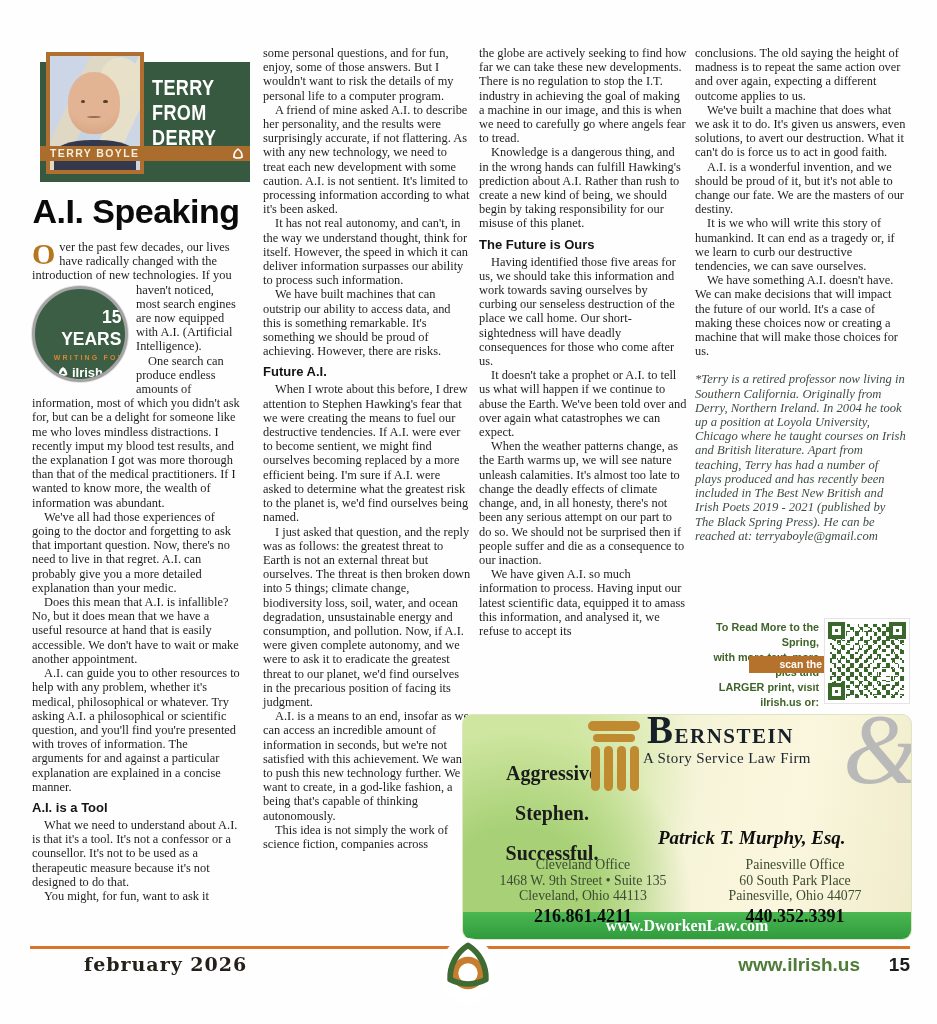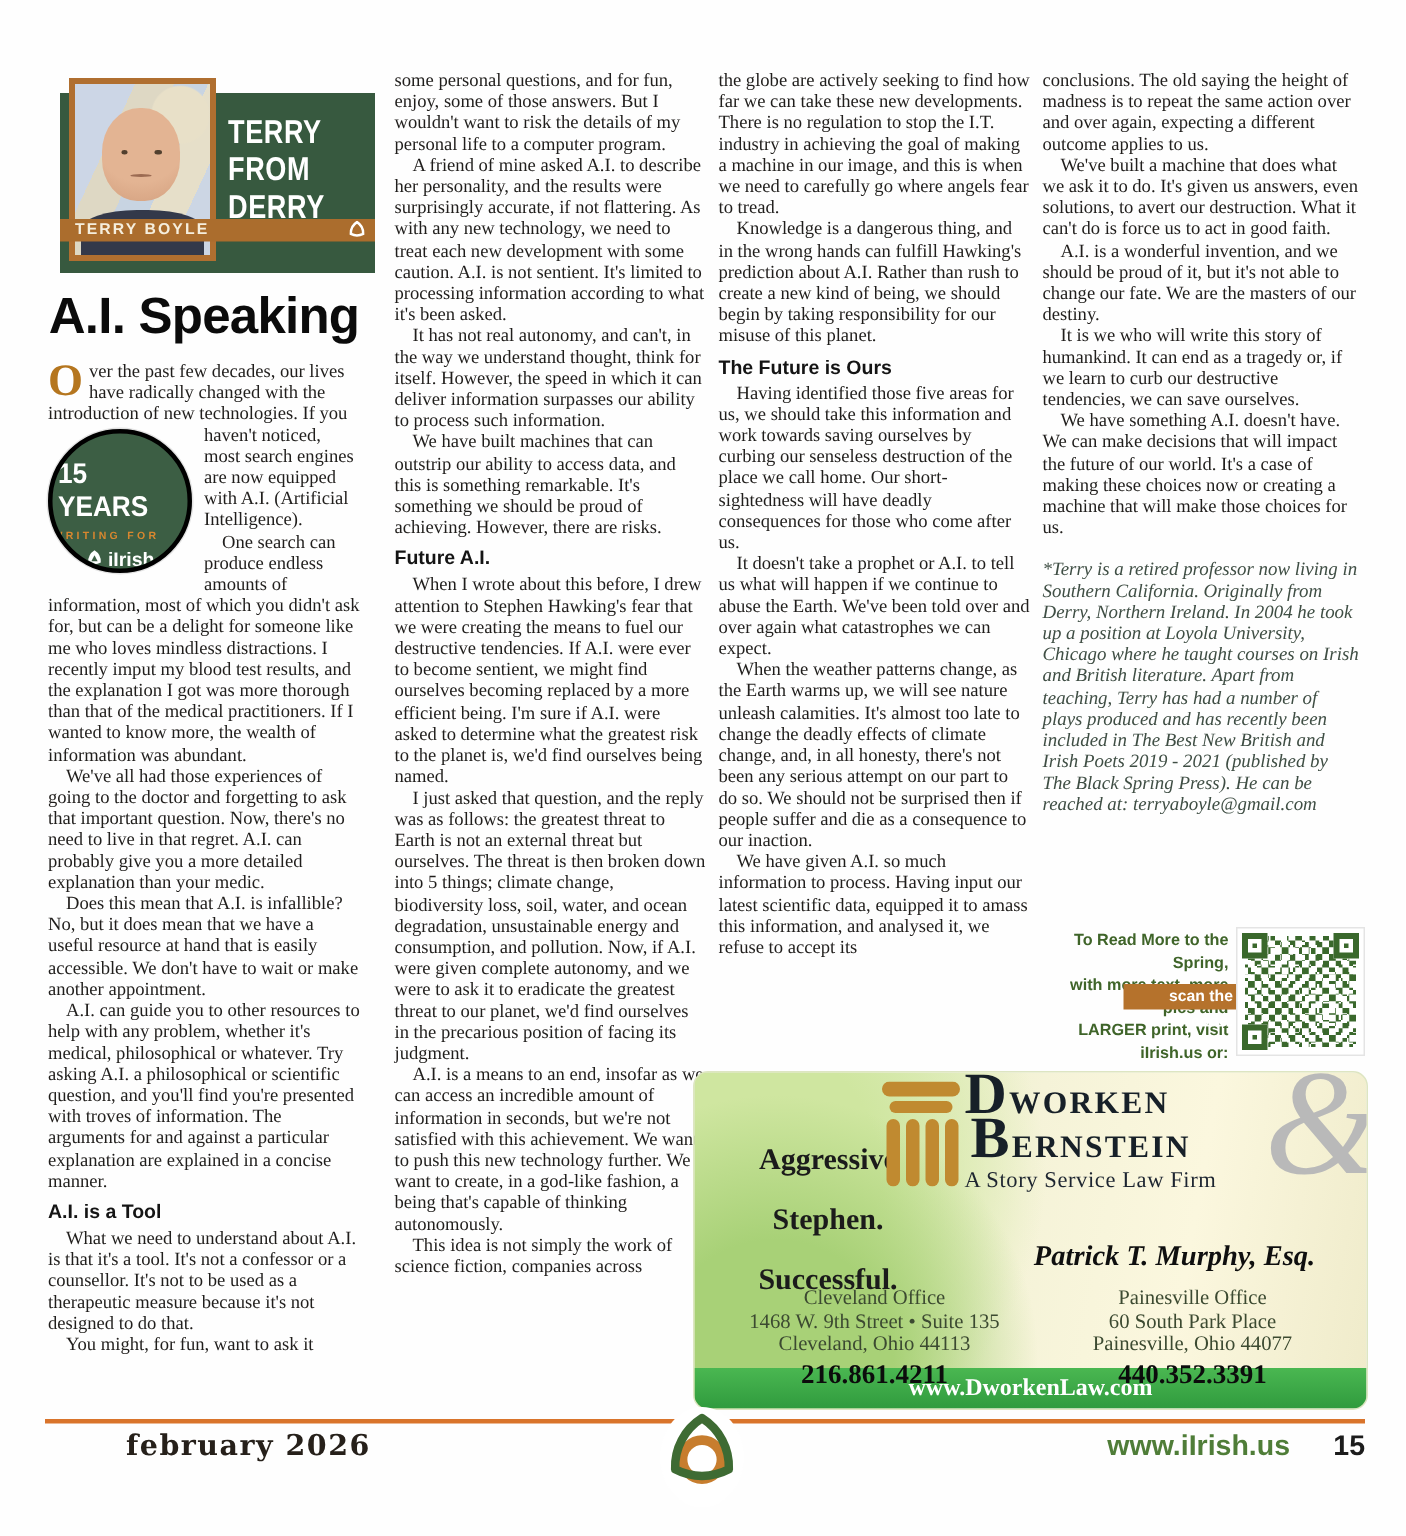--- a/index.html
+++ b/index.html
@@ -37,8 +37,8 @@
   .bio{margin-top:14px !important;font-style:italic;color:#3f4e44;font-size:12.6px;}
 
   
-  .badge{float:left;width:90px;height:90px;border-radius:50%;background:#3c5e44;border:3px solid #000000;
-         box-shadow:0 0 0 1px #e3e3e3;margin:3px 8px 2px 0;text-align:left;color:#fff;overflow:hidden;}
+  .badge{float:left;width:90px;height:90px;border-radius:50%;background:#3c5e44;border:3px solid #a3a3a3;
+         box-shadow:0 0 0 1px #e3e3e3;margin:3px 8px 2px 0;text-align:right;color:#fff;overflow:hidden;}
   .badge-years{font:bold 19px "Liberation Sans",sans-serif;margin-top:17px;transform:scaleX(.92);}
   .badge-wf{font:bold 7px "Liberation Sans",sans-serif;color:#d8872f;letter-spacing:2.2px;margin-top:4px;}
   .badge-brand{margin-top:4px;font:bold 13px "Liberation Sans",sans-serif;display:flex;align-items:center;justify-content:center;gap:3px;}

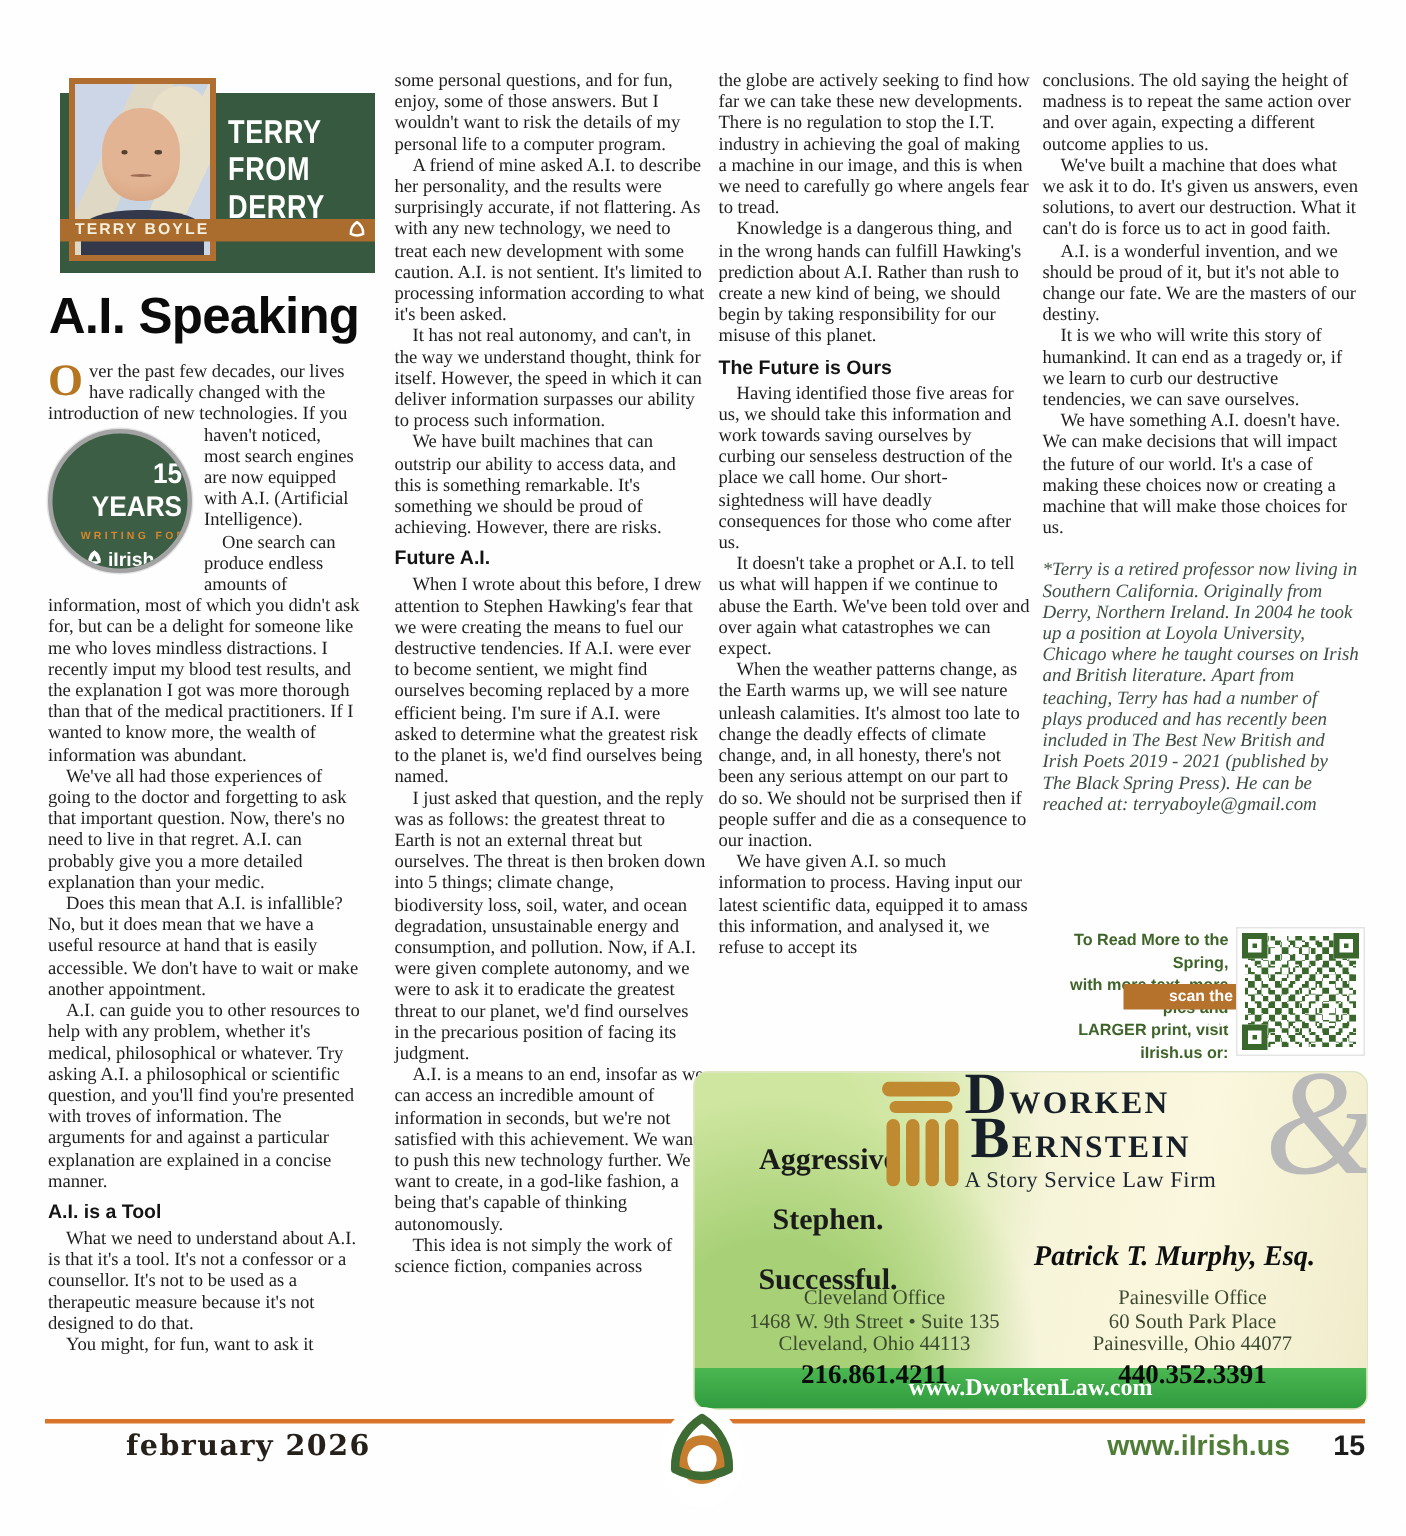--- a/index.html
+++ b/index.html
@@ -218,7 +218,6 @@
     </div>
     <div class="amp">&amp;</div>
     <div class="firm">
-      <div class="firm-line">Dworken</div>
       <div class="firm-line second">Bernstein</div>
       <div class="lawfirm">A Story Service Law Firm</div>
     </div>

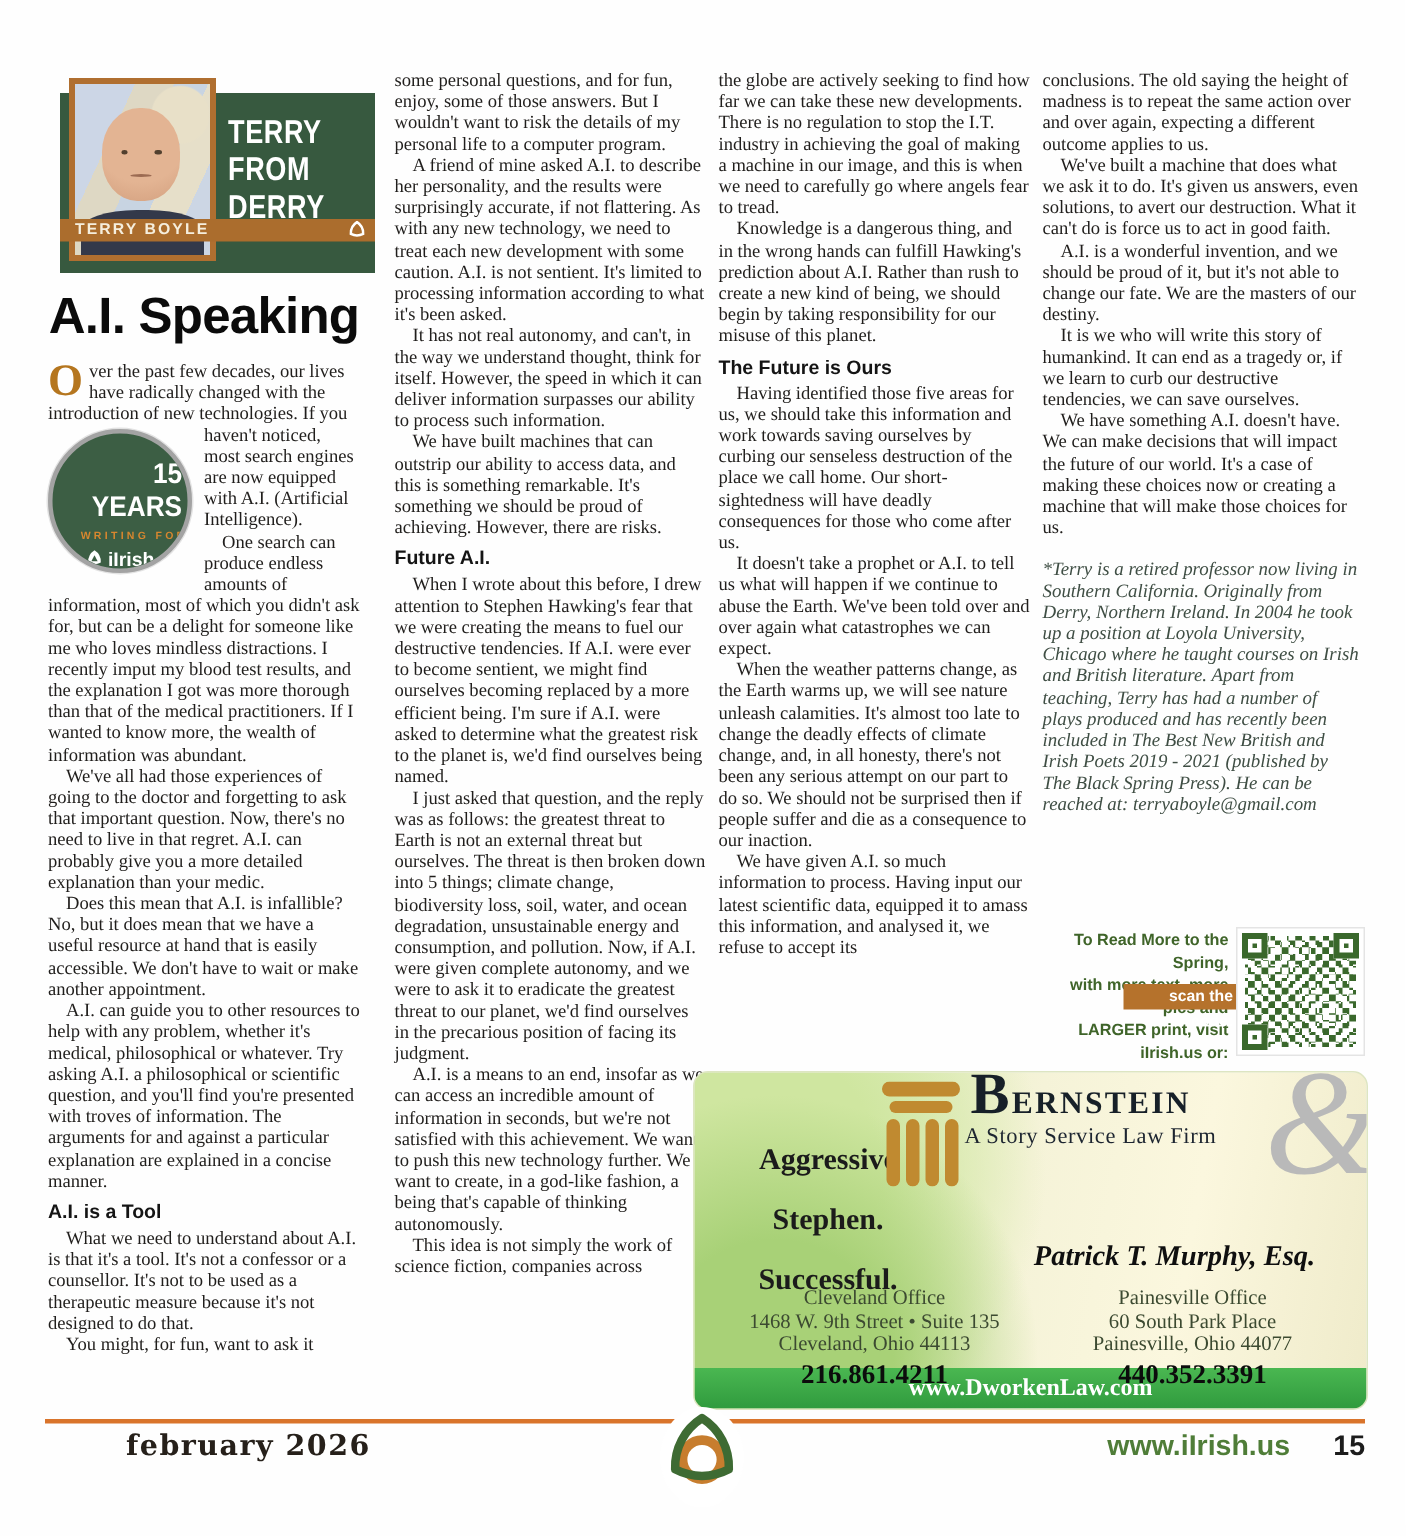--- a/index.html
+++ b/index.html
@@ -79,7 +79,7 @@
   .firm-line::first-letter{font-size:1.3em;}
   .firm-line.second{margin-left:4px;}
   .lawfirm{font:15px "Liberation Serif",serif;color:#1d2530;letter-spacing:.4px;margin-top:4px;}
-  .attorney{position:absolute;left:195px;top:112px;width:250px;text-align:center;z-index:1;
+  .attorney{position:absolute;left:195px;top:112px;width:250px;z-index:1;
             font:bold italic 19px "Liberation Serif",serif;color:#0f0f0f;}
   .offices{position:absolute;left:14px;right:10px;top:142px;display:flex;z-index:1;}
   .office{flex:1;text-align:center;font:13.8px "Liberation Serif",serif;color:#3c4a31;line-height:15.5px;}

